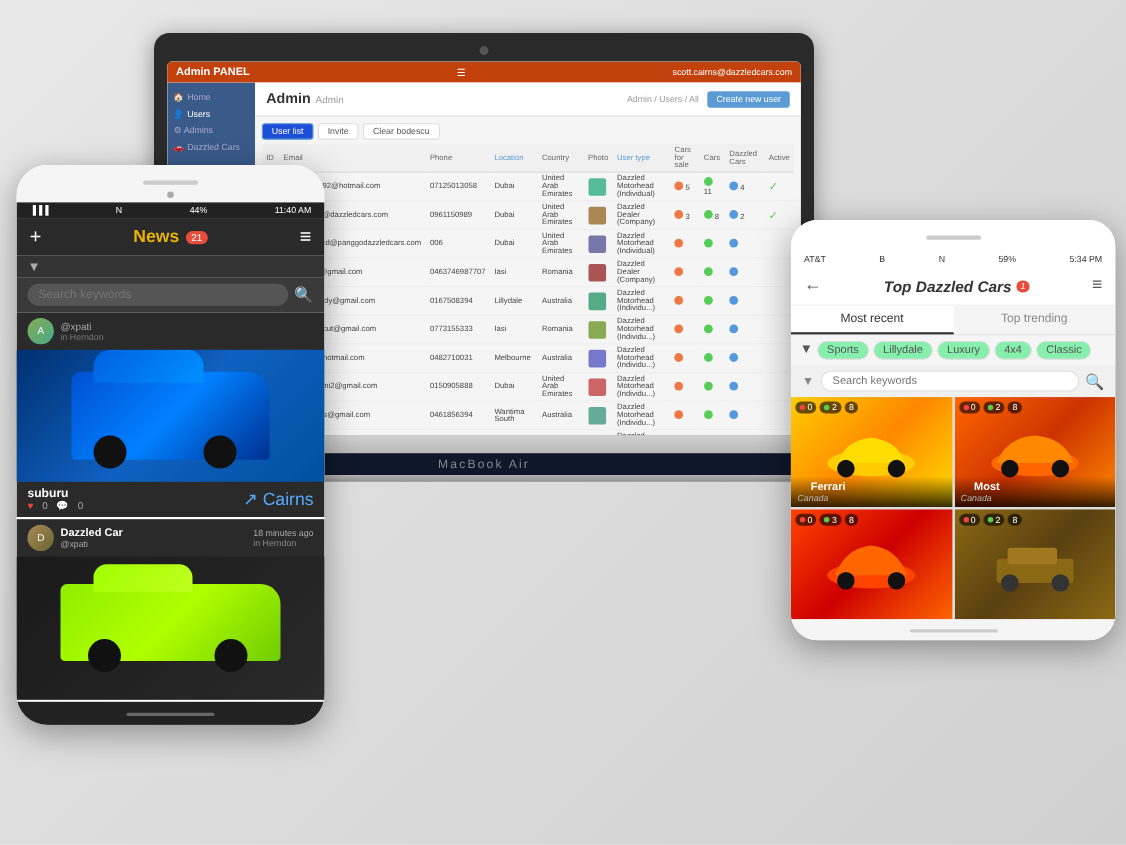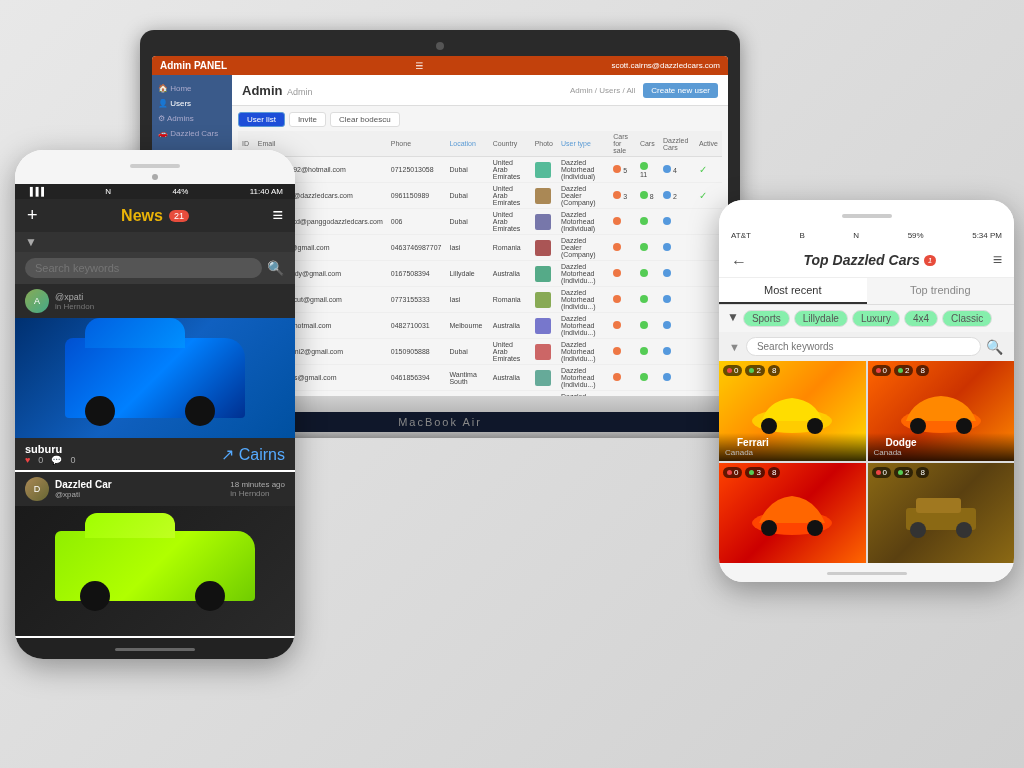--- a/index.html
+++ b/index.html
@@ -910,7 +910,7 @@
             </span>
         </div>
         <div class="car-card-overlay">
-          <div class="car-card-name">Dodge</div>
+          <div class="car-card-name">Most</div>
           <div class="car-card-country">Canada</div>
         </div>
       </div>

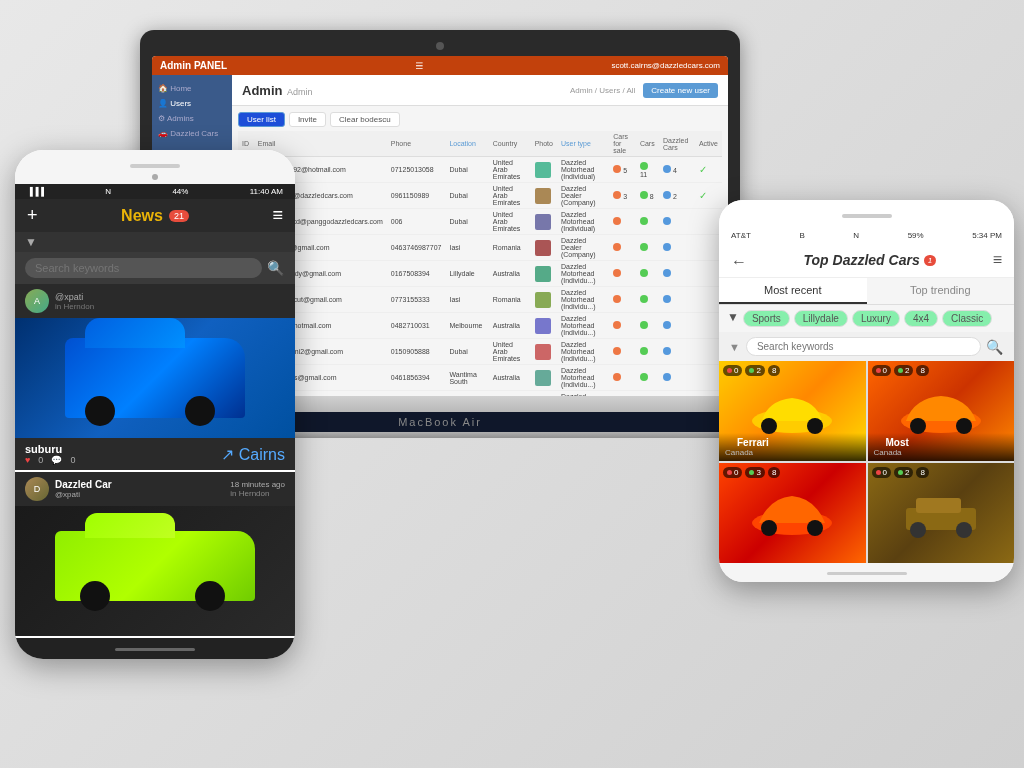--- a/index.html
+++ b/index.html
@@ -467,7 +467,7 @@
       padding: 4px 6px;
     }
     .car-card-name { font-size: 10px; color: #fff; font-weight: bold; padding-left: 12px; }
-    .car-card-country { font-size: 8px; color: #bbb; }
+    .car-card-country { font-size: 8px; color: #bbb; font-style: italic; }
     .car-card-stats {
       position: absolute;
       top: 4px;

